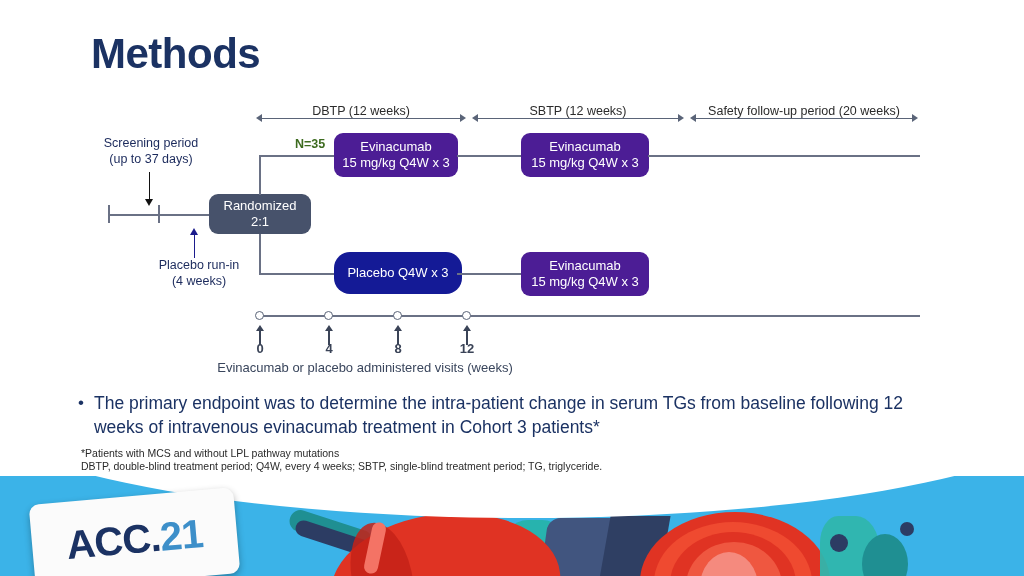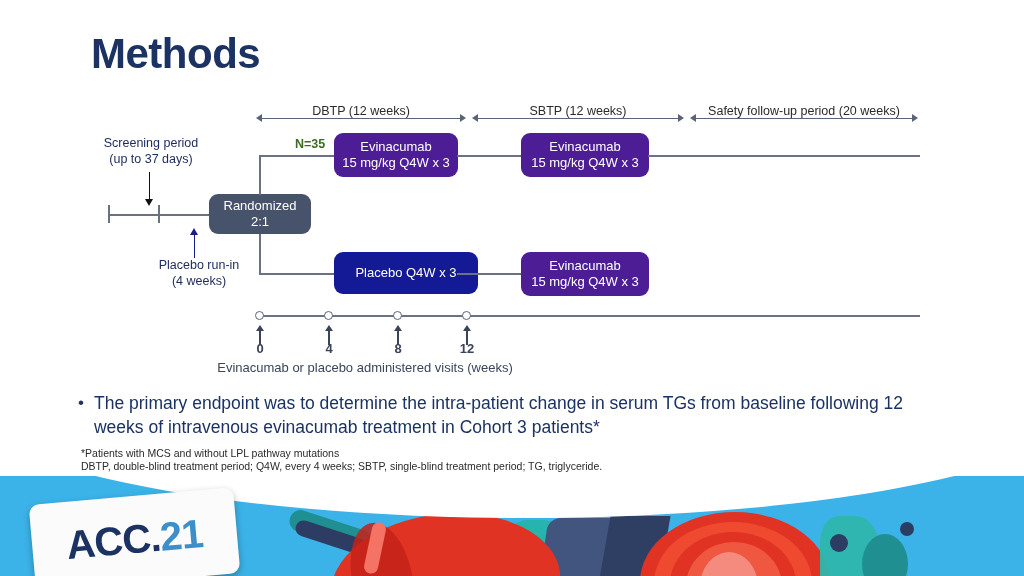--- a/index.html
+++ b/index.html
@@ -263,7 +263,7 @@
   <div class="hline" style="left:259px; top:273px; width:76px;"></div>
   <div class="nlabel navy" style="left:288px; top:256px;">N=16</div>
 
-  <div class="node blue" style="left:334px; top:252px; width:144px; height:42px;">
+  <div class="node blue" style="left:334px; top:252px; width:128px; height:42px;border-radius:16px;">
     <span class="l1">Placebo Q4W x 3</span>
   </div>
 

